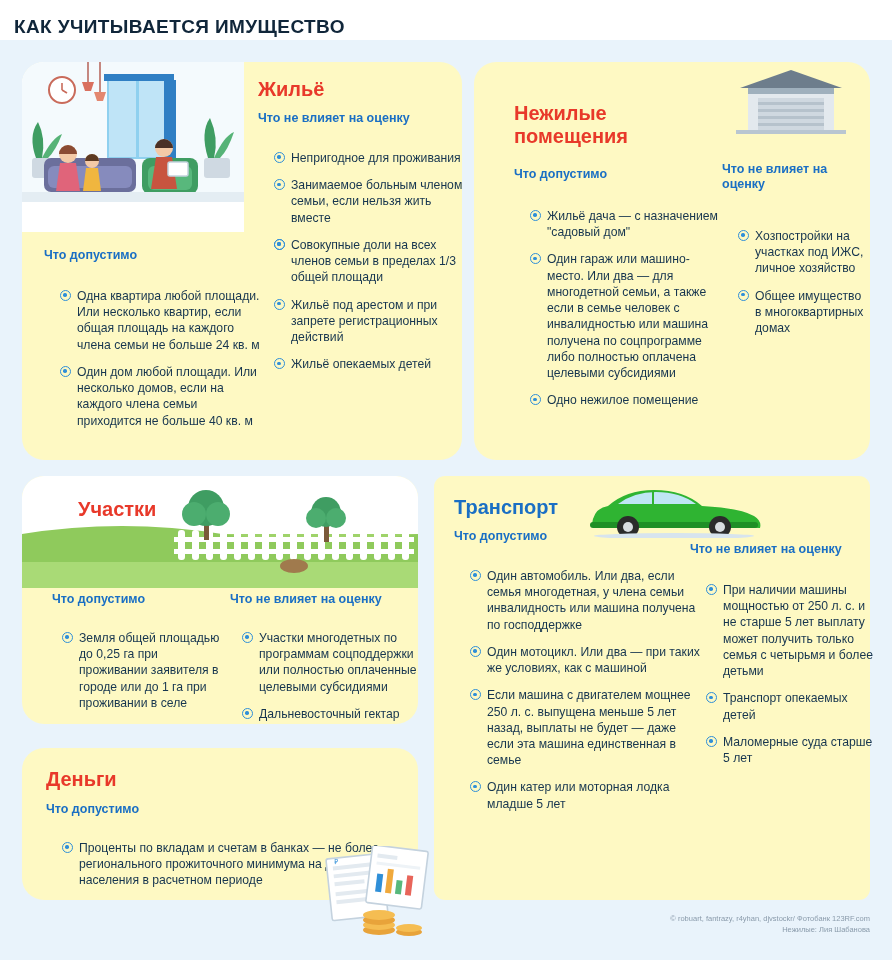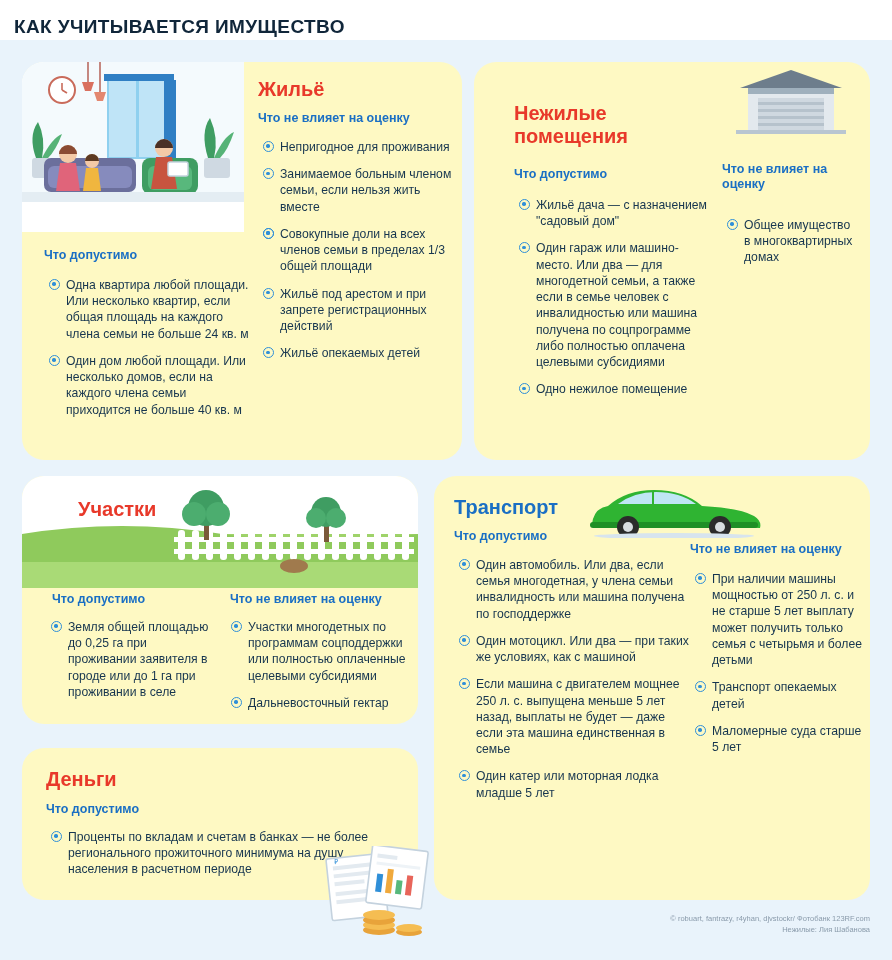--- a/index.html
+++ b/index.html
@@ -62,7 +62,7 @@
   }
   ul.list {
     list-style: none;
-    margin: 5px;
+    margin: 16px;
     padding: 0;
   }
   ul.list li {

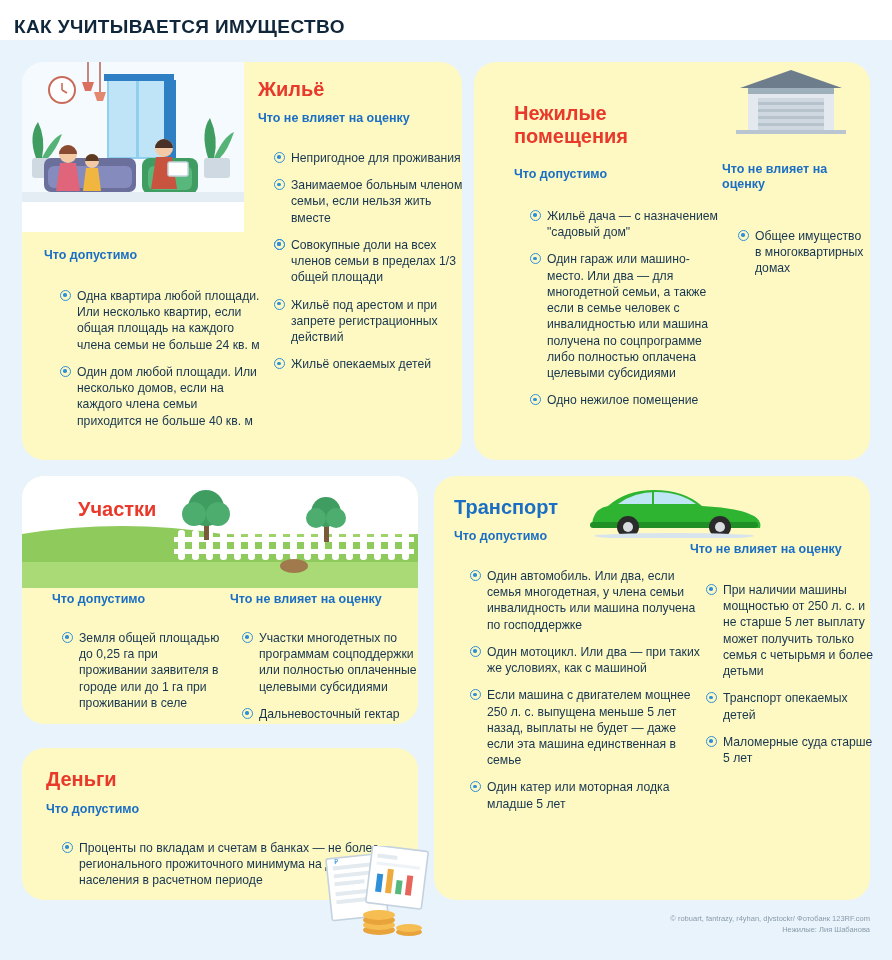--- a/index.html
+++ b/index.html
@@ -288,6 +288,7 @@
 
     <div class="sub-title sub-b">Что не влияет на оценку</div>
     <ul class="list list-b">
+      <li><span class="bullet"></span><span>Хозпостройки на участках под ИЖС, личное хозяйство</span></li>
       <li><span class="bullet"></span><span>Общее имущество в многоквартирных домах</span></li>
     </ul>
   </div>

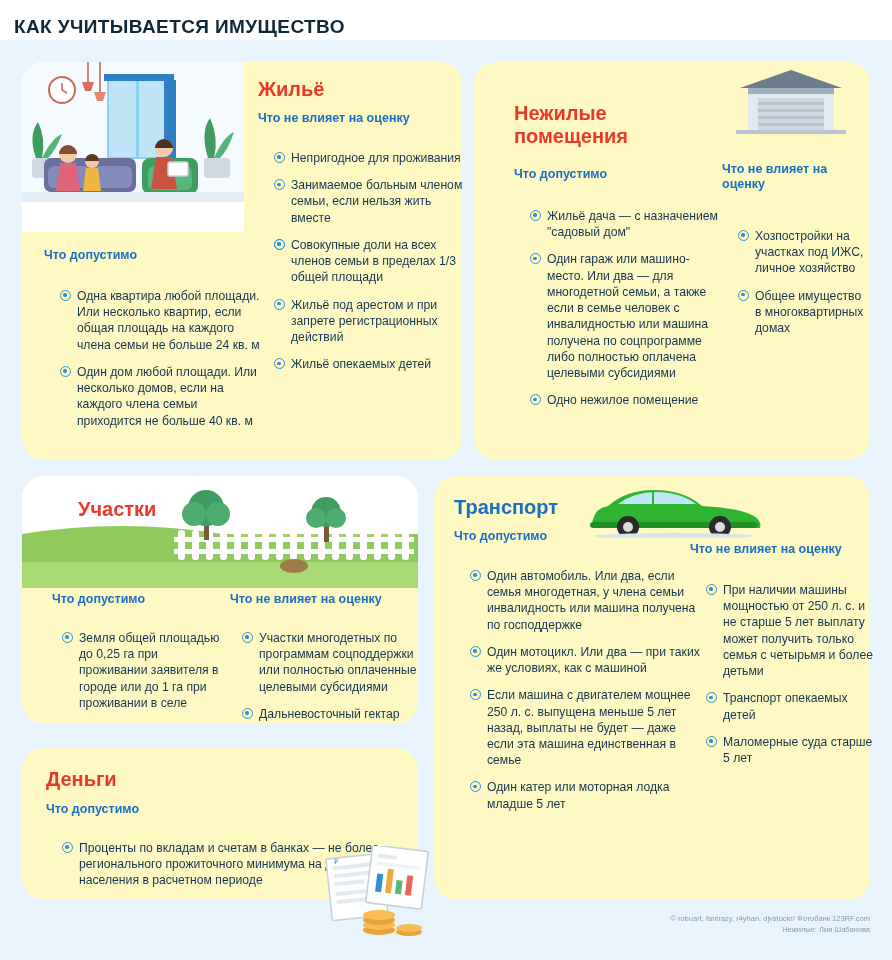--- a/index.html
+++ b/index.html
@@ -149,7 +149,7 @@
   
   #card-transport {
     left: 434px; top: 476px;
-    width: 436px; height: 424px;
+    width: 436px; height: 424px; border-radius: 11px;
   }
   #card-transport .illus {
     position: absolute;

